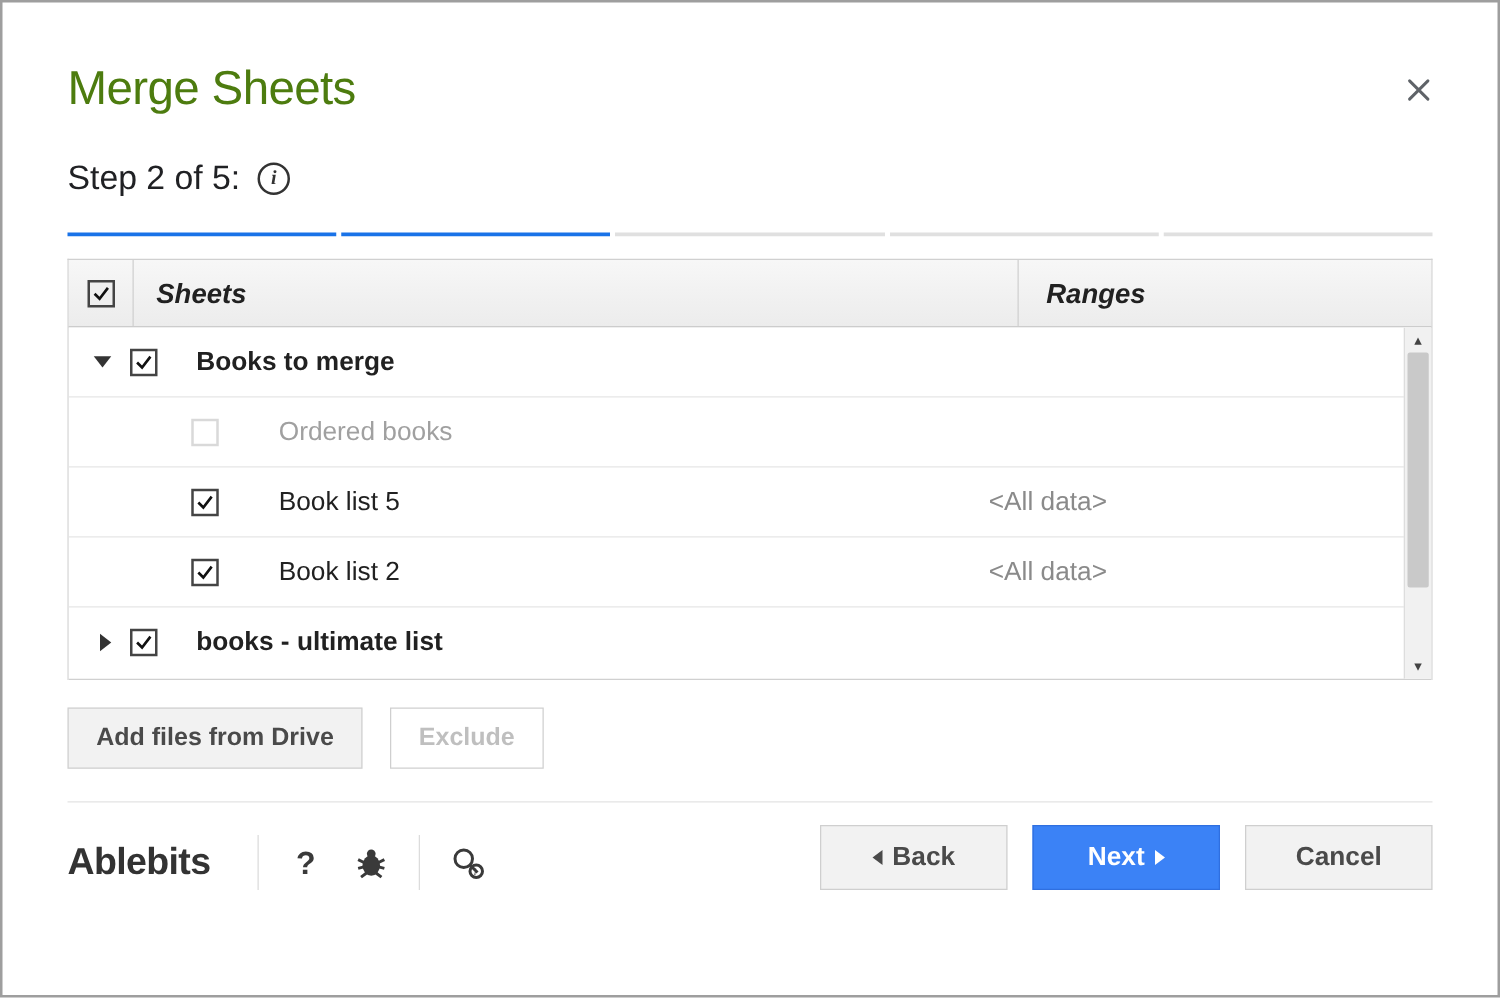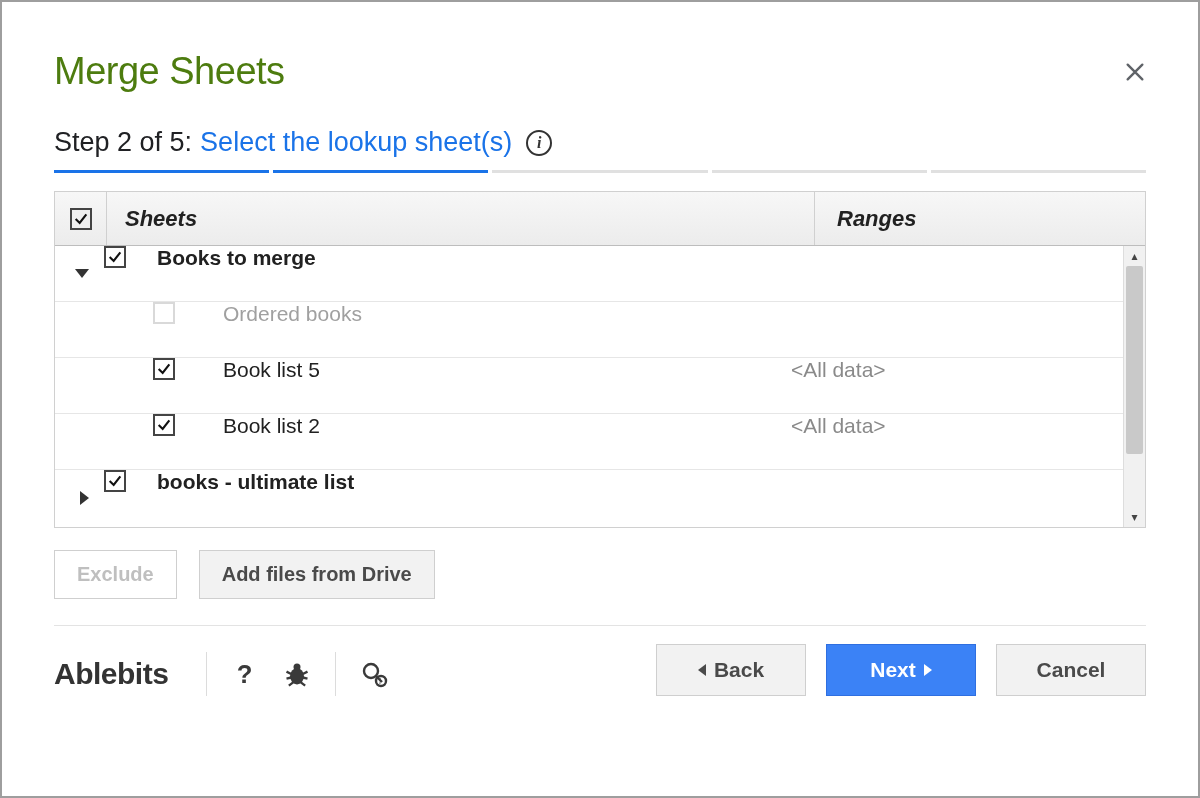--- a/index.html
+++ b/index.html
@@ -36,7 +36,7 @@
       display: flex;
       align-items: center;
       gap: 8px;
-      margin-bottom: 12px;
+      margin-bottom: 28px;
     }
     .step-prefix { font-size: 27px; color: #202124; }
     .step-title  { font-size: 27px; color: #1a73e8; }

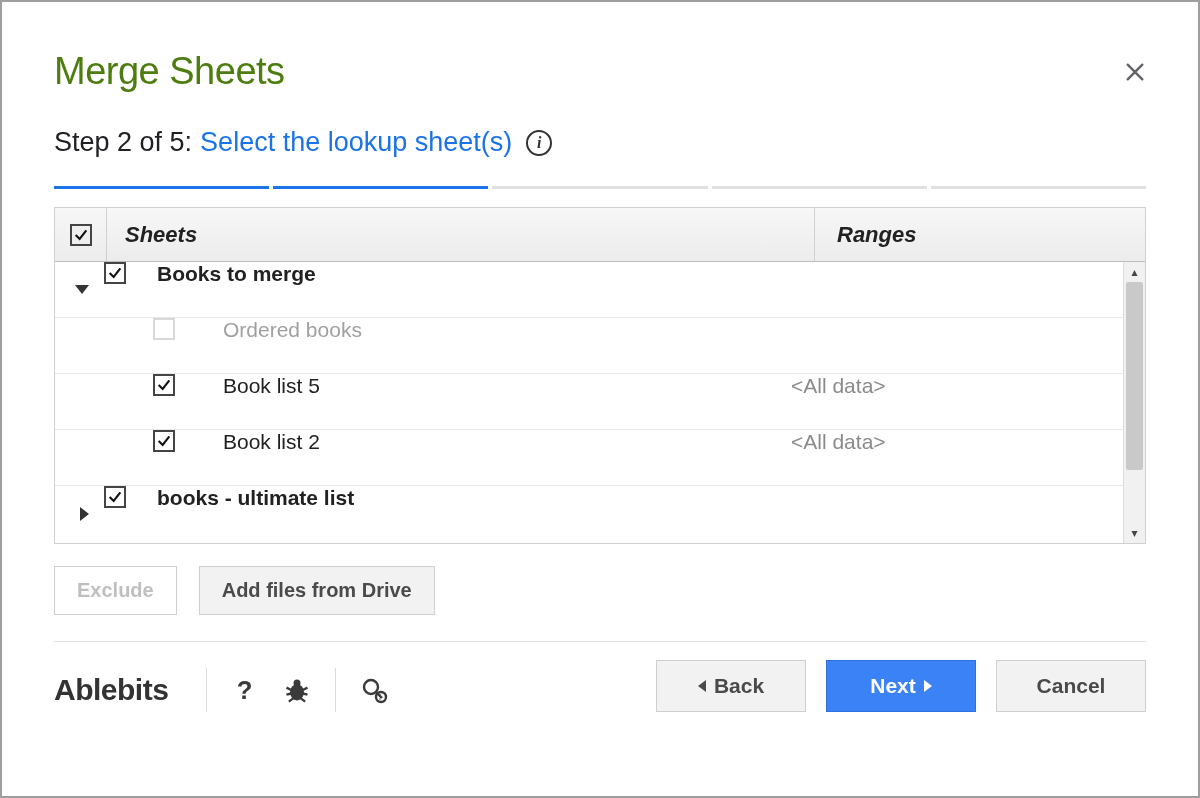--- a/index.html
+++ b/index.html
@@ -182,7 +182,6 @@
 
 <div class="step-row">
   <span class="step-prefix">Step 2 of 5:</span>
-  <span class="step-title">Select the lookup sheet(s)</span>
   <span class="info-circle"></span>
 </div>
 

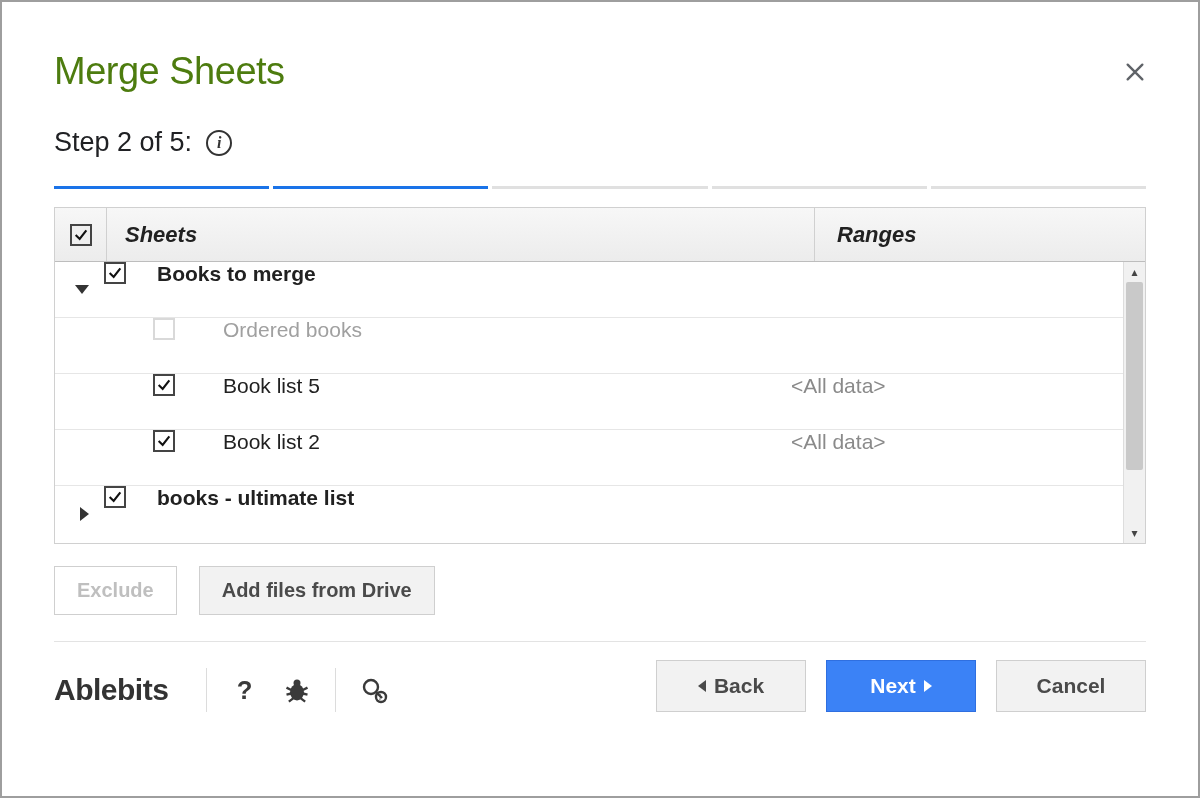--- a/index.html
+++ b/index.html
@@ -96,6 +96,7 @@
     }
     .row {
       display: flex;
+      align-items: center;
       height: 56px;
       border-bottom: 1px solid #e6e6e6;
       font-size: 21px;

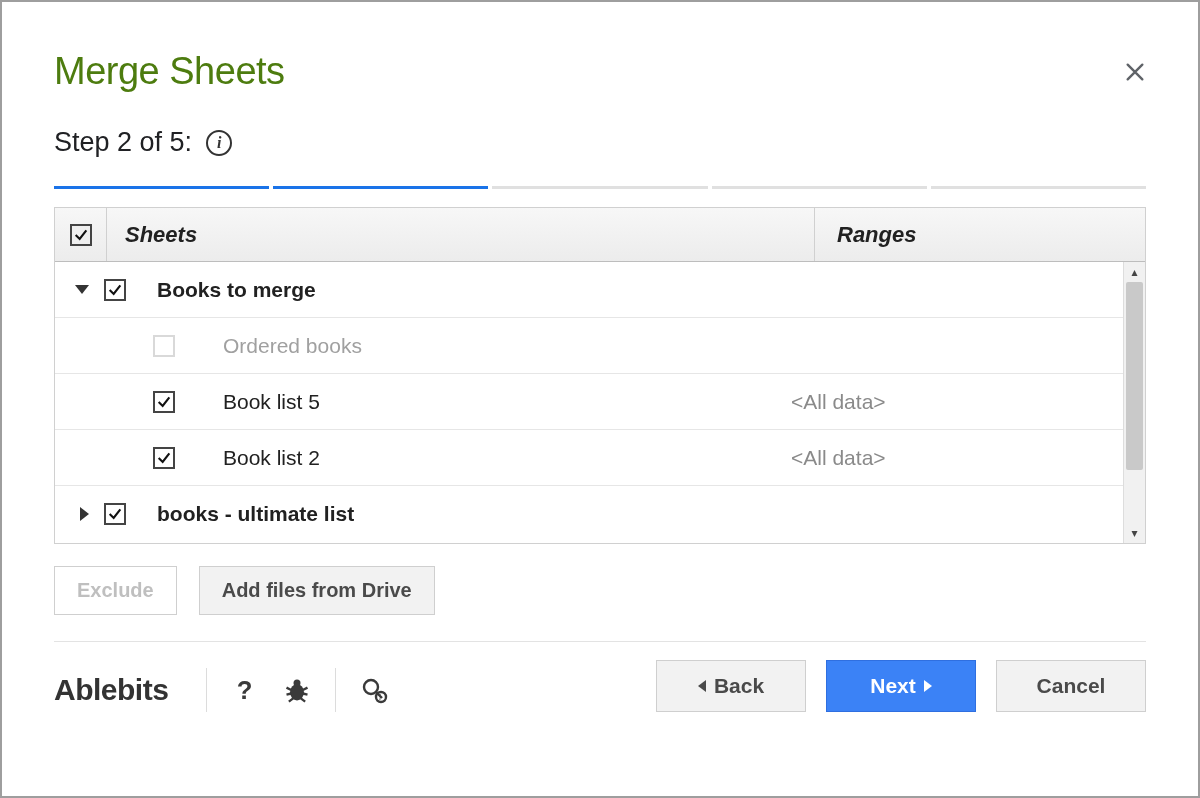--- a/index.html
+++ b/index.html
@@ -285,8 +285,8 @@
 </div>
 
 <div class="below-btns">
+  <button class="btn-flat">Add files from Drive</button>
   <button class="btn-flat disabled">Exclude</button>
-  <button class="btn-flat">Add files from Drive</button>
 </div>
 
 <div class="divider"></div>

